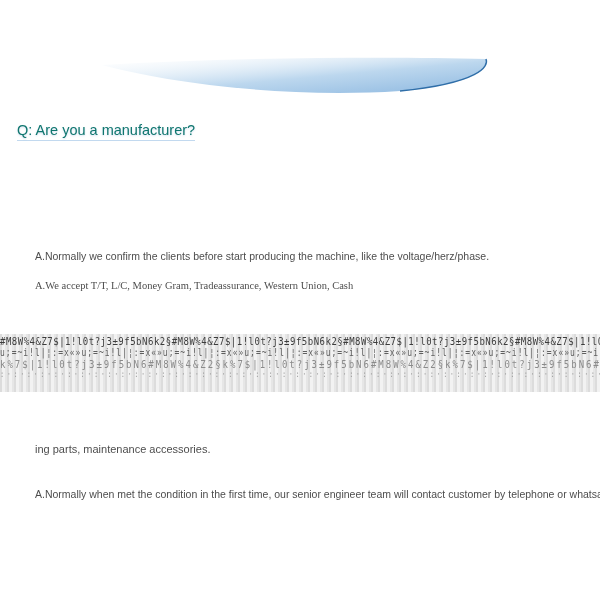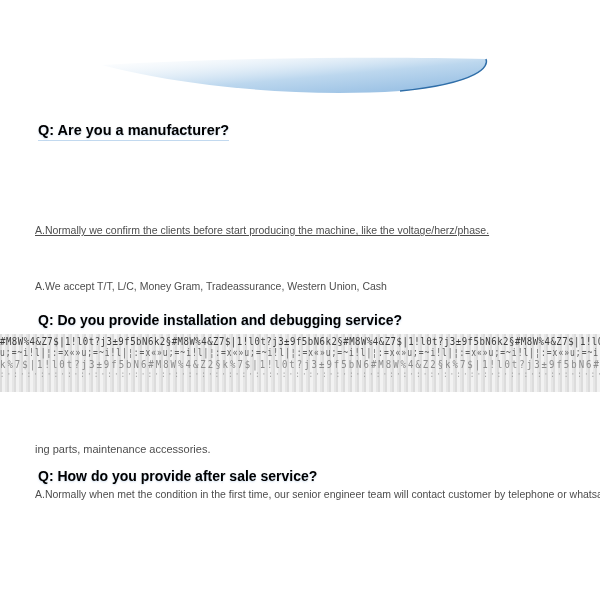--- a/index.html
+++ b/index.html
@@ -28,10 +28,10 @@
   
   .q {
     position: absolute;
-    left: 38px;
+    left: 17px;
     font-size: 14px;
-    font-weight: bold;
-    color: #000000;
+    font-weight: normal;
+    color: #0f766e;
     white-space: nowrap;
     text-shadow: 0 1px 2px rgba(120,160,210,0.35);
   }

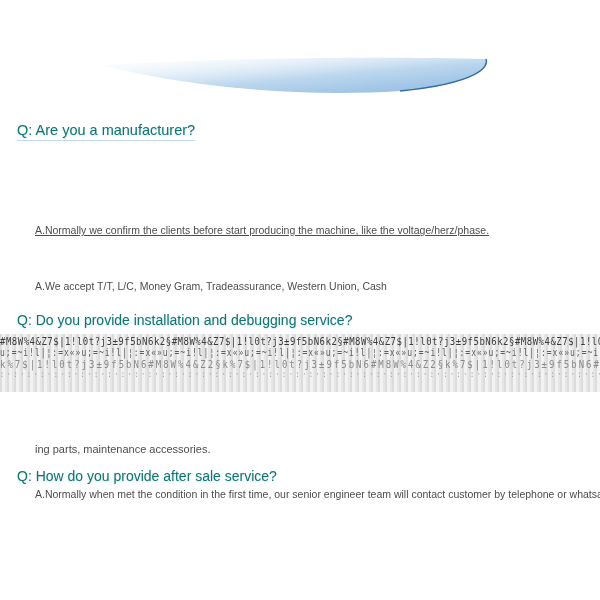--- a/index.html
+++ b/index.html
@@ -124,7 +124,7 @@
 
   <div class="q first" style="top:122px;">Q: Are you a manufacturer?</div>
 
-  <div class="a" style="top:224px;text-decoration:underline;">A.Normally we confirm the clients before start producing the machine, like the voltage/herz/phase.</div>
+  <div class="a" style="top:250px;">A.Normally we confirm the clients before start producing the machine, like the voltage/herz/phase.</div>
 
   <div class="a" style="top:280px;">A.We accept T/T, L/C, Money Gram, Tradeassurance, Western Union, Cash</div>
 

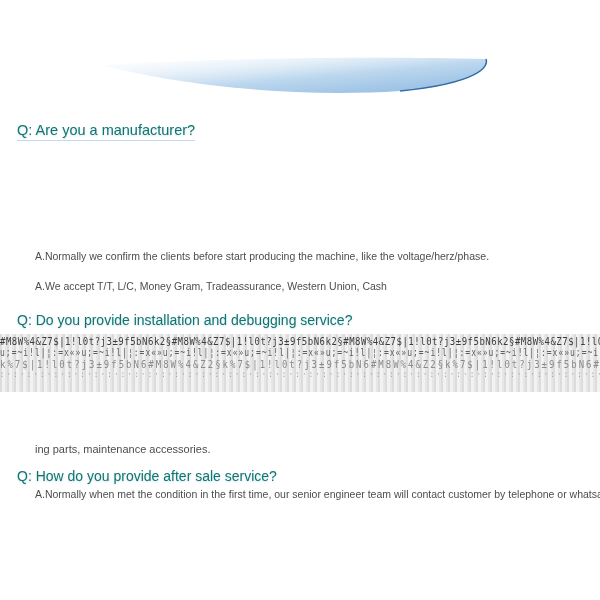--- a/index.html
+++ b/index.html
@@ -126,7 +126,7 @@
 
   <div class="a" style="top:250px;">A.Normally we confirm the clients before start producing the machine, like the voltage/herz/phase.</div>
 
-  <div class="a" style="top:280px;">A.We accept T/T, L/C, Money Gram, Tradeassurance, Western Union, Cash</div>
+  <div class="a" style="top:280px;font-family:Liberation Serif, serif;">A.We accept T/T, L/C, Money Gram, Tradeassurance, Western Union, Cash</div>
 
   <div class="q" style="top:312px;">Q: Do you provide installation and debugging service?</div>
 

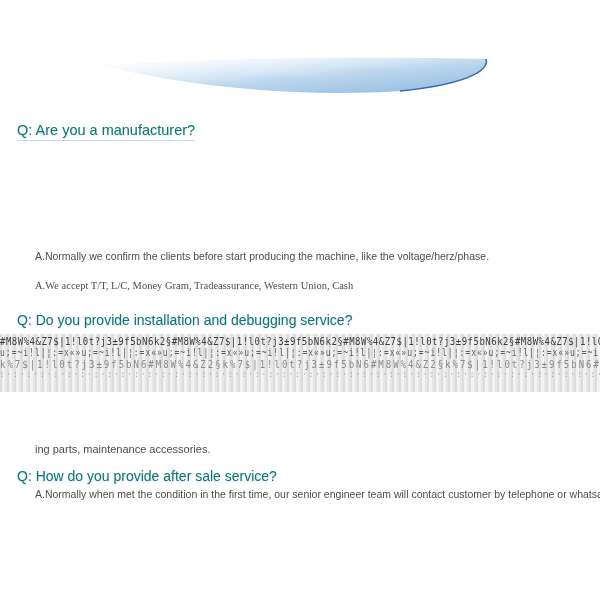--- a/index.html
+++ b/index.html
@@ -128,7 +128,6 @@
 
   <div class="a" style="top:280px;font-family:Liberation Serif, serif;">A.We accept T/T, L/C, Money Gram, Tradeassurance, Western Union, Cash</div>
 
-  <div class="q" style="top:312px;">Q: Do you provide installation and debugging service?</div>
 
   <div class="artifact-band">
     <div class="artifact-row r1">#M8W%4&amp;Z7$|1!l0t?j3±9f5bN6k2§#M8W%4&amp;Z7$|1!l0t?j3±9f5bN6k2§#M8W%4&amp;Z7$|1!l0t?j3±9f5bN6k2§#M8W%4&amp;Z7$|1!l0t?j3±9f5bN6k2§#M8W%4&amp;Z7$|1!l0t?j3±9f5bN6k2§#M8W%4&amp;Z7$|1!l0t?j3±9f5bN6k2§</div>

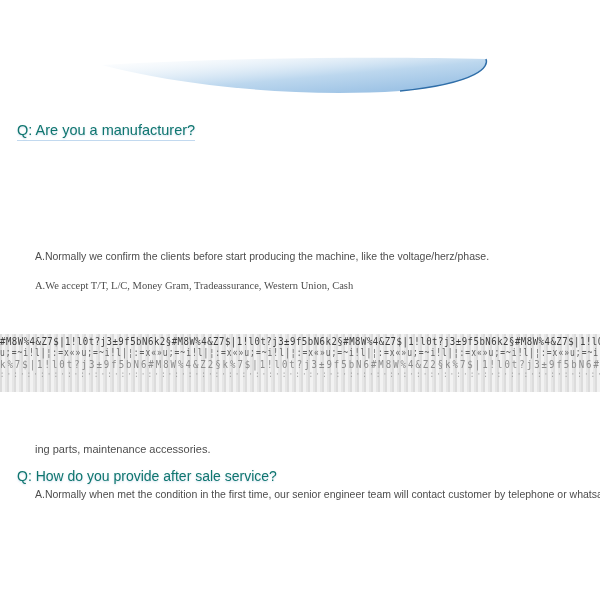--- a/index.html
+++ b/index.html
@@ -138,7 +138,6 @@
 
   <div class="fragment" style="top:443px;">ing parts, maintenance accessories.</div>
 
-  <div class="q" style="top:468px;">Q: How do you provide after sale service?</div>
   <div class="a" style="top:488px;">A.Normally when met the condition in the first time, our senior engineer team will contact customer by telephone or whatsapp to</div>
 
 </div>

